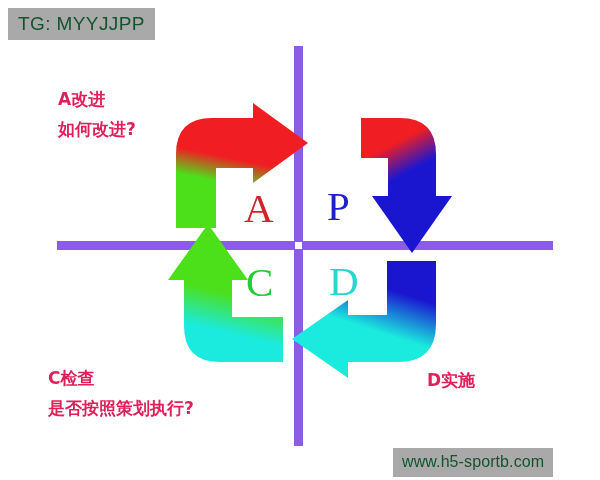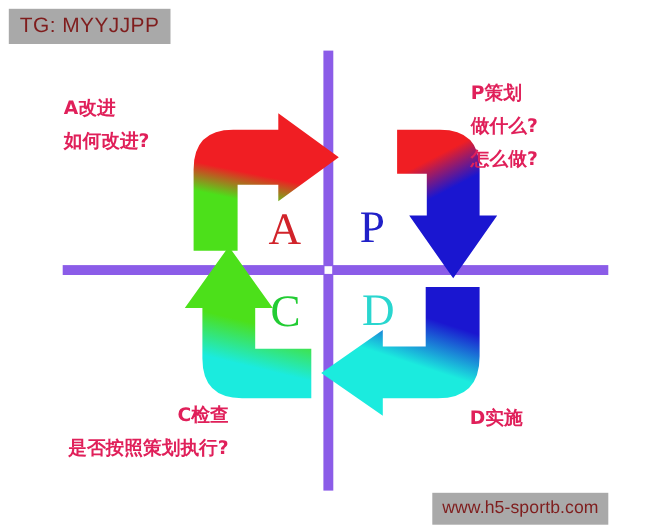--- a/index.html
+++ b/index.html
@@ -22,7 +22,7 @@
   .chip {
     position: absolute;
     background: #a9a9a9;
-    color: #7f1d1d;
+    color: #14532d;
     font-family: "Liberation Sans", sans-serif;
     white-space: nowrap;
     line-height: 1;

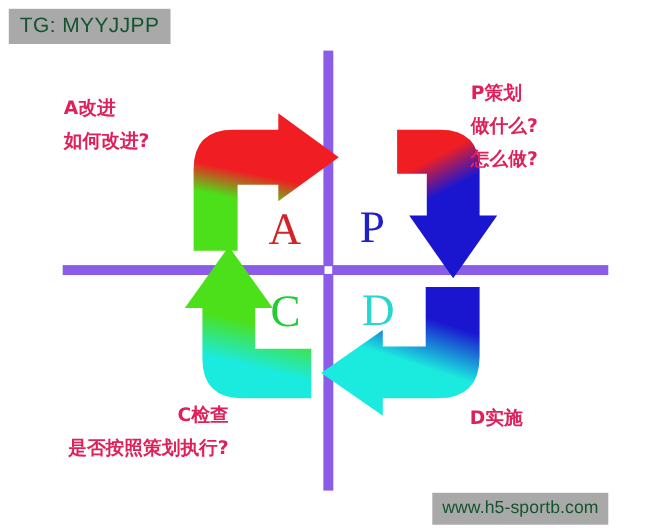--- a/index.html
+++ b/index.html
@@ -215,11 +215,6 @@
     <span class="line">如何改进?</span>
   </div>
 
-  <div class="note" id="note-p">
-    <span class="line">P策划</span>
-    <span class="line">做什么?</span>
-    <span class="line">怎么做?</span>
-  </div>
 
   <div class="note" id="note-c">
     <span class="line">C检查</span>

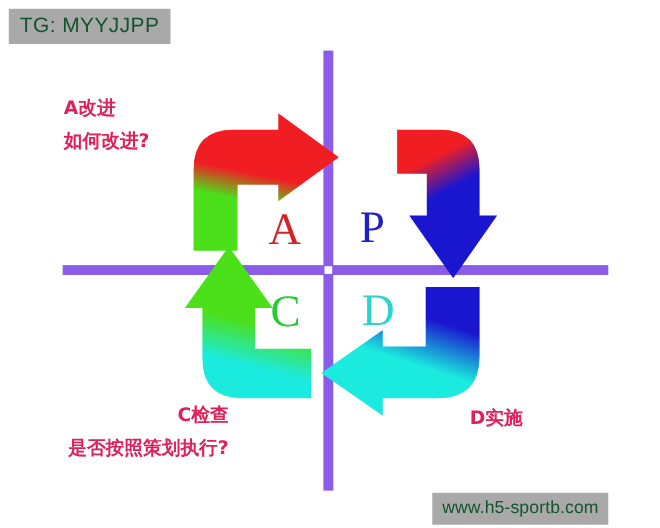--- a/index.html
+++ b/index.html
@@ -104,7 +104,7 @@
   .note .line { display: block; }
   #note-a { left: 58px; top: 84px; }
   #note-p { left: 428px; top: 70px; }
-  #note-c { left: 62px; top: 363px; text-align: right; }
+  #note-c { left: 48px; top: 363px; }
   #note-d { left: 395px; top: 365px; margin-left: 32px; }
 </style>
 </head>

